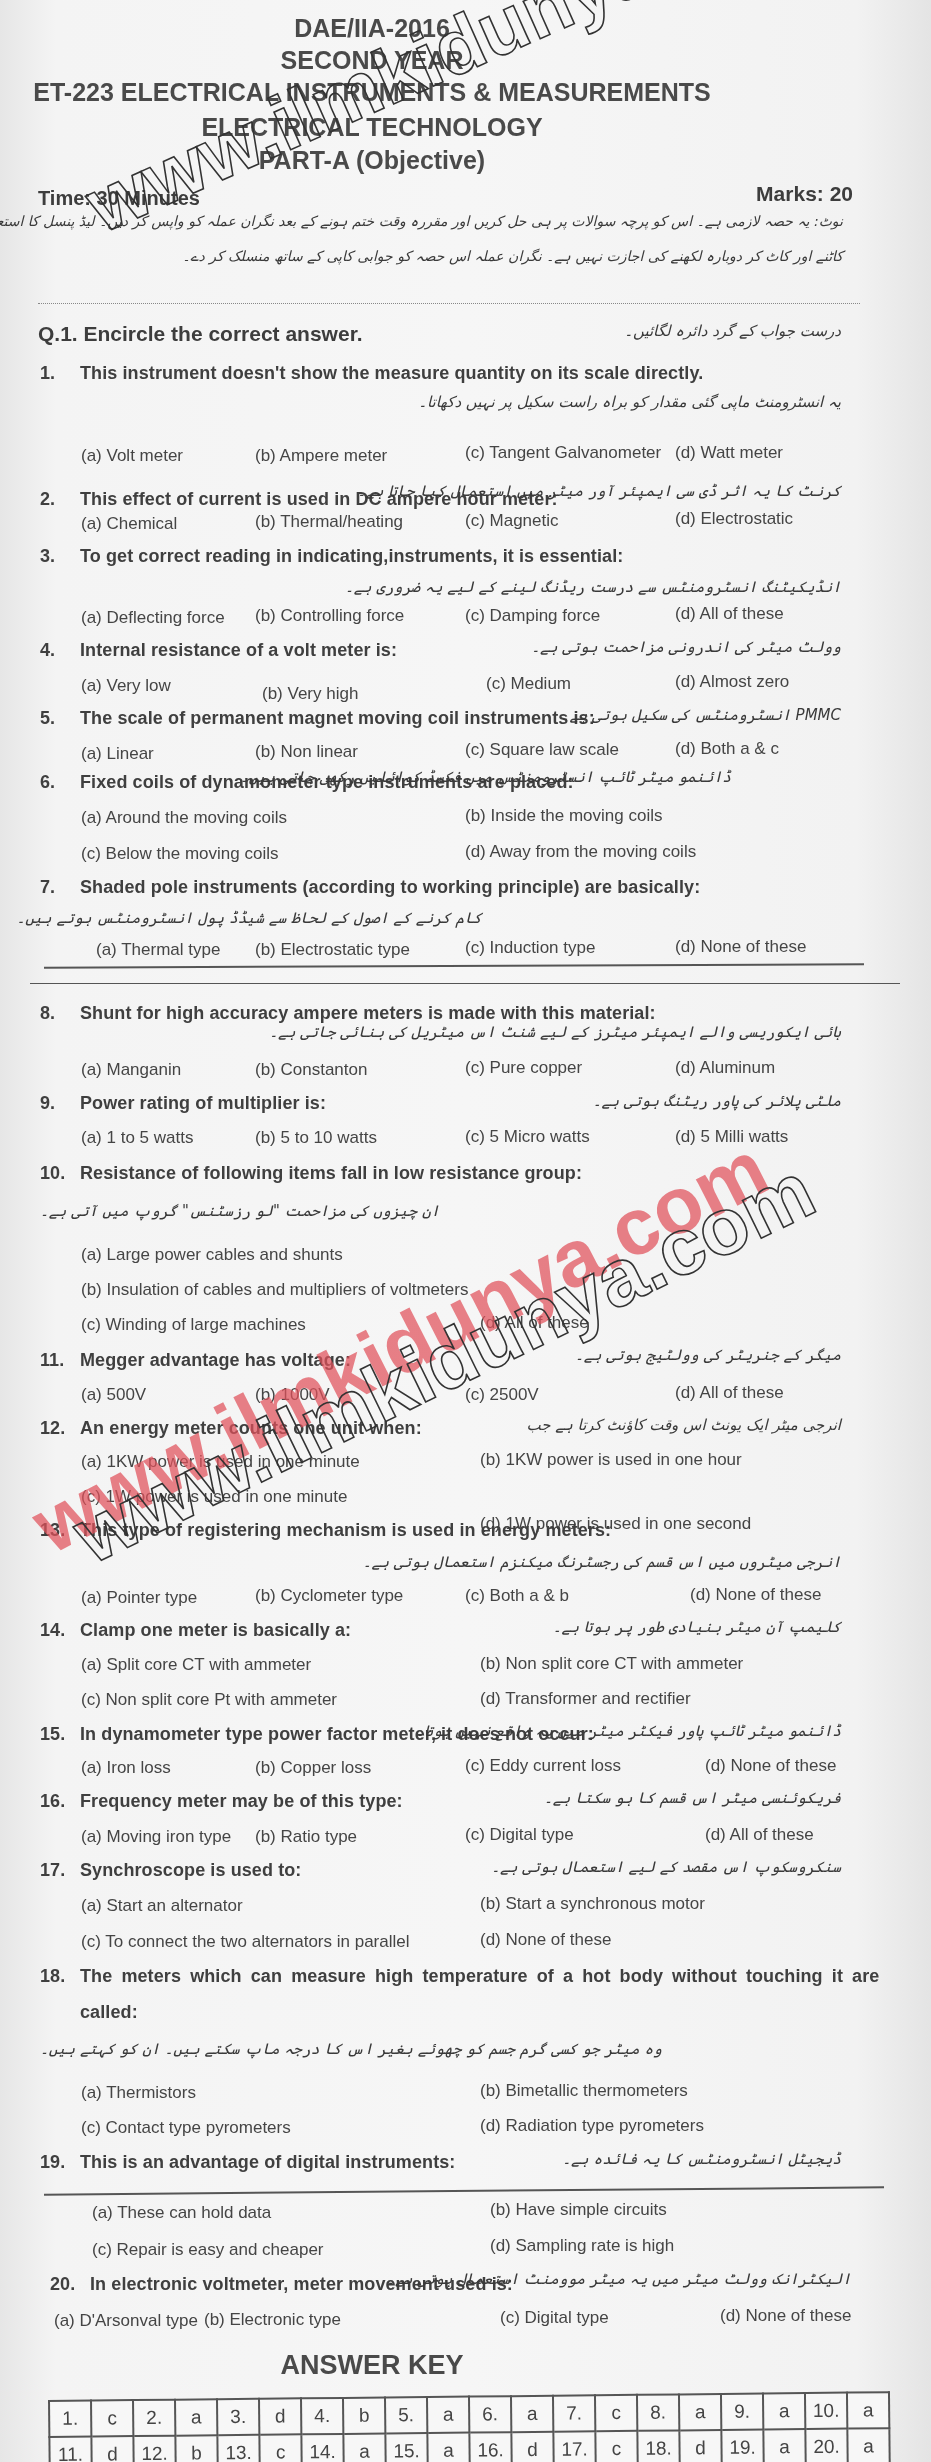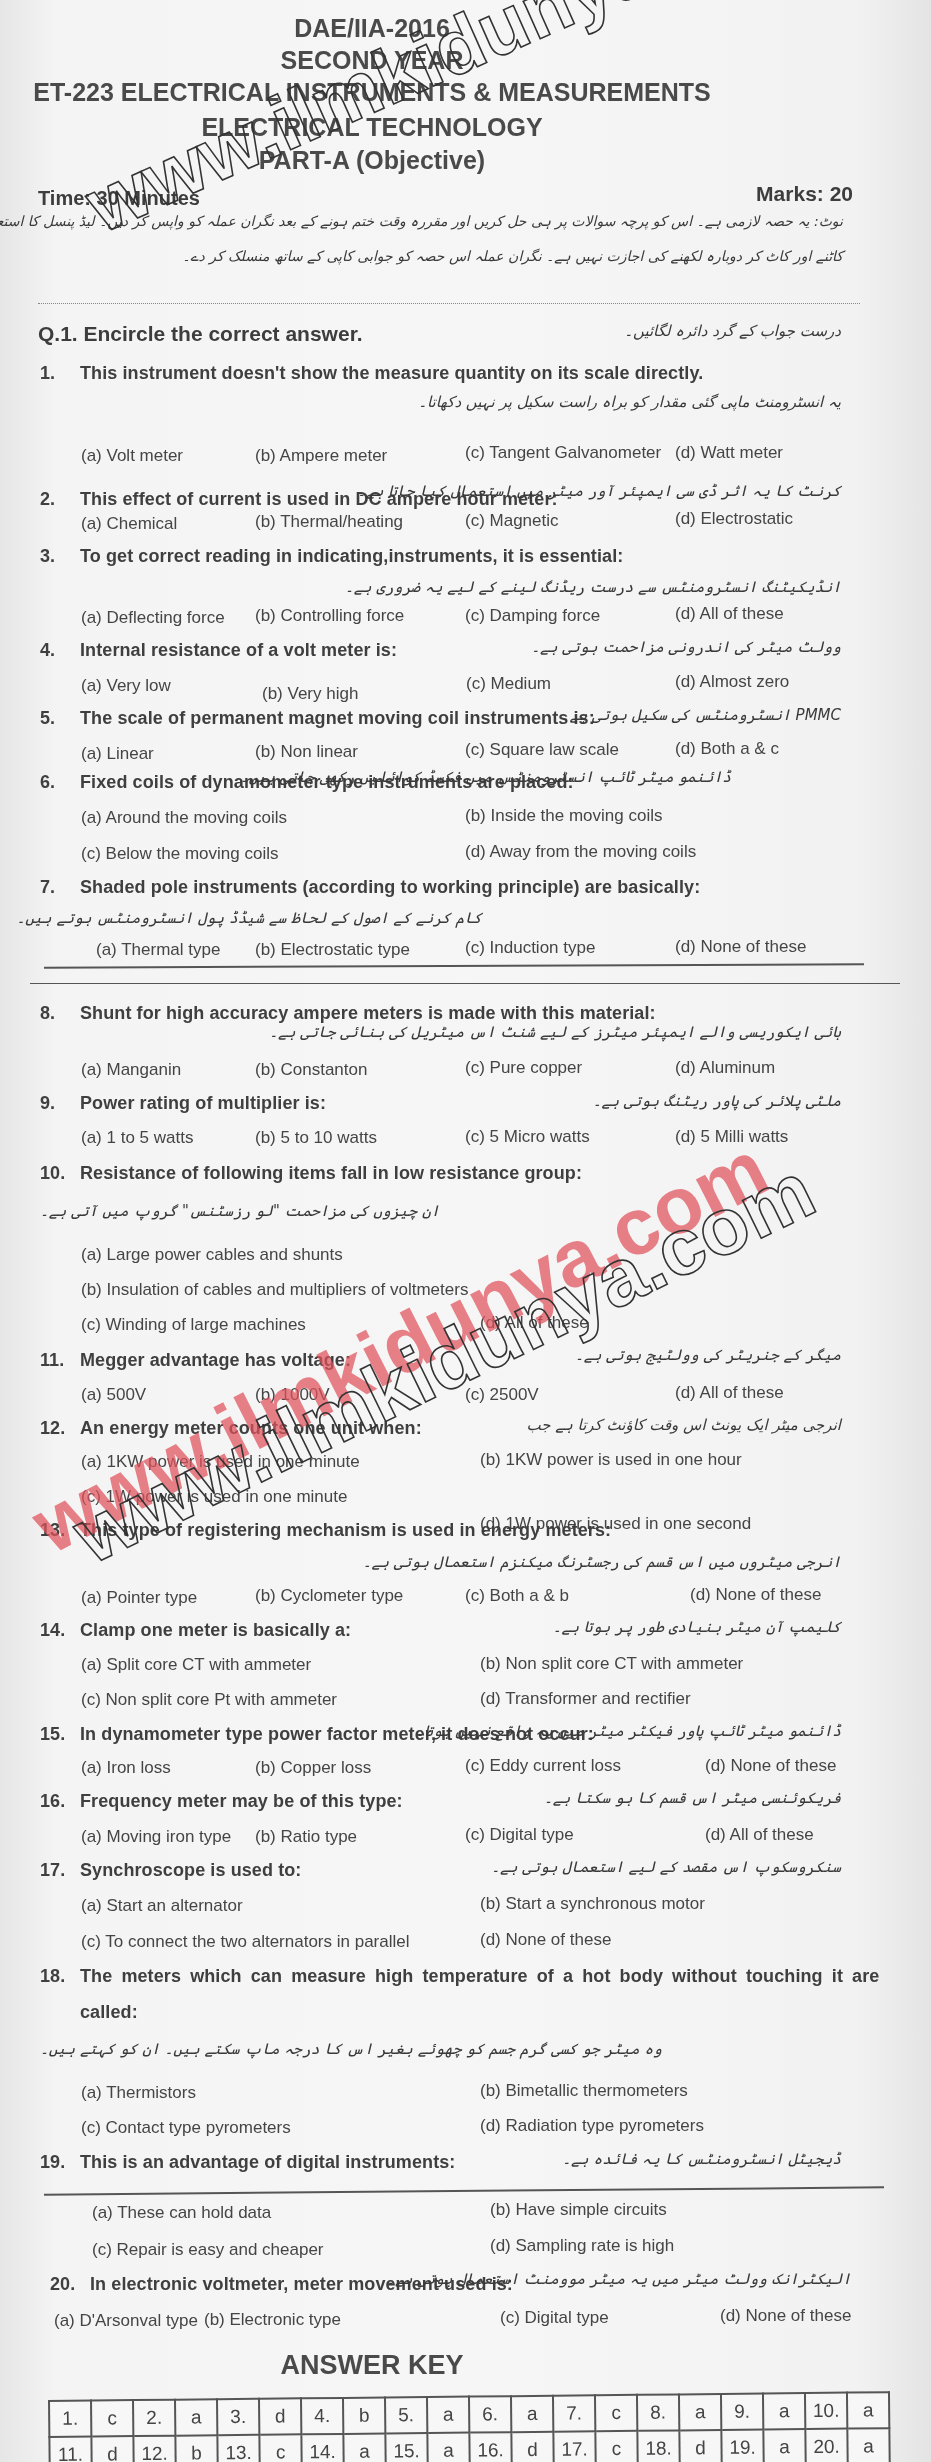--- a/index.html
+++ b/index.html
@@ -88,7 +88,7 @@
   <div class="abs urdu" style="right:90px; top:638px; width:300px;">وولٹ میٹر کی اندرونی مزاحمت ہوتی ہے۔</div>
   <div class="abs opt" style="left:81px; top:676px;">(a) Very low</div>
   <div class="abs opt" style="left:262px; top:676px;margin-top:8px;">(b) Very high</div>
-  <div class="abs opt" style="left:466px; top:674px;text-align:center;">(c) Medium</div>
+  <div class="abs opt" style="left:486px; top:674px;text-align:center;">(c) Medium</div>
   <div class="abs opt" style="left:675px; top:672px;">(d) Almost zero</div>
 
   <div class="abs q" style="left:40px; top:708px;"><span class="qn">5.</span><span>The scale of permanent magnet moving coil instruments is:</span></div>

